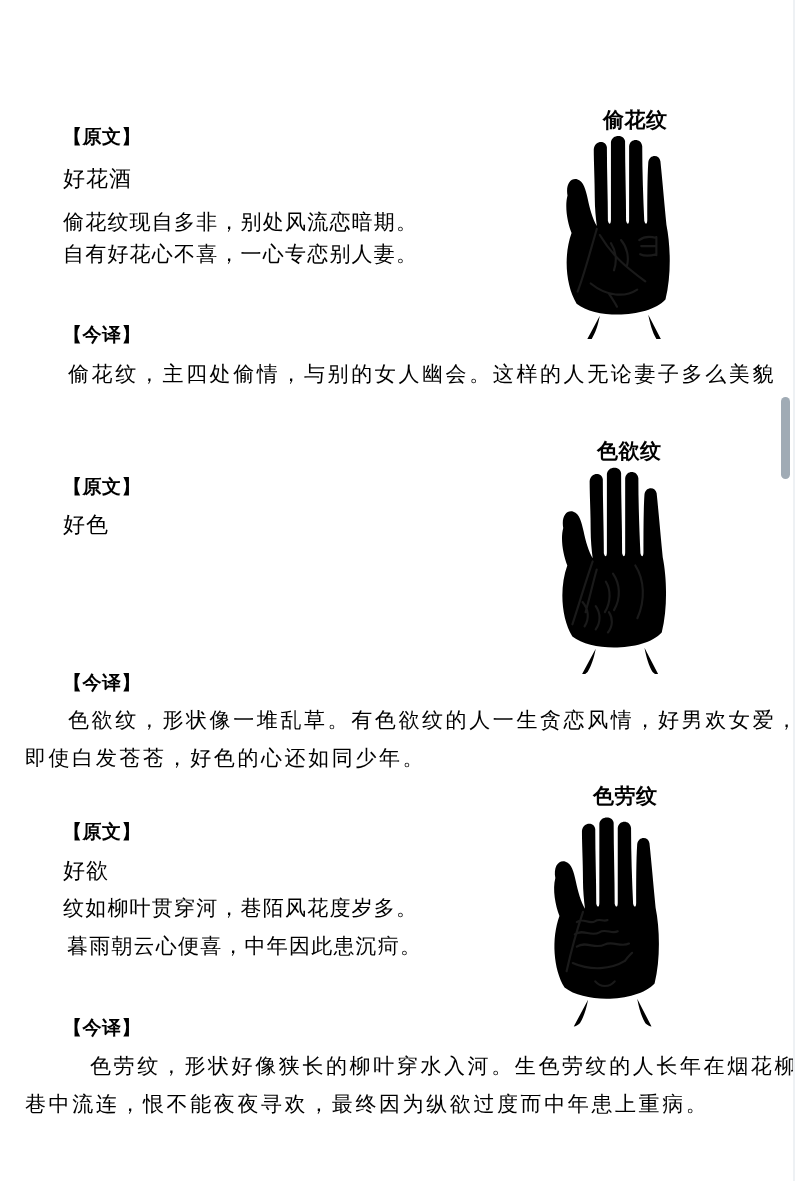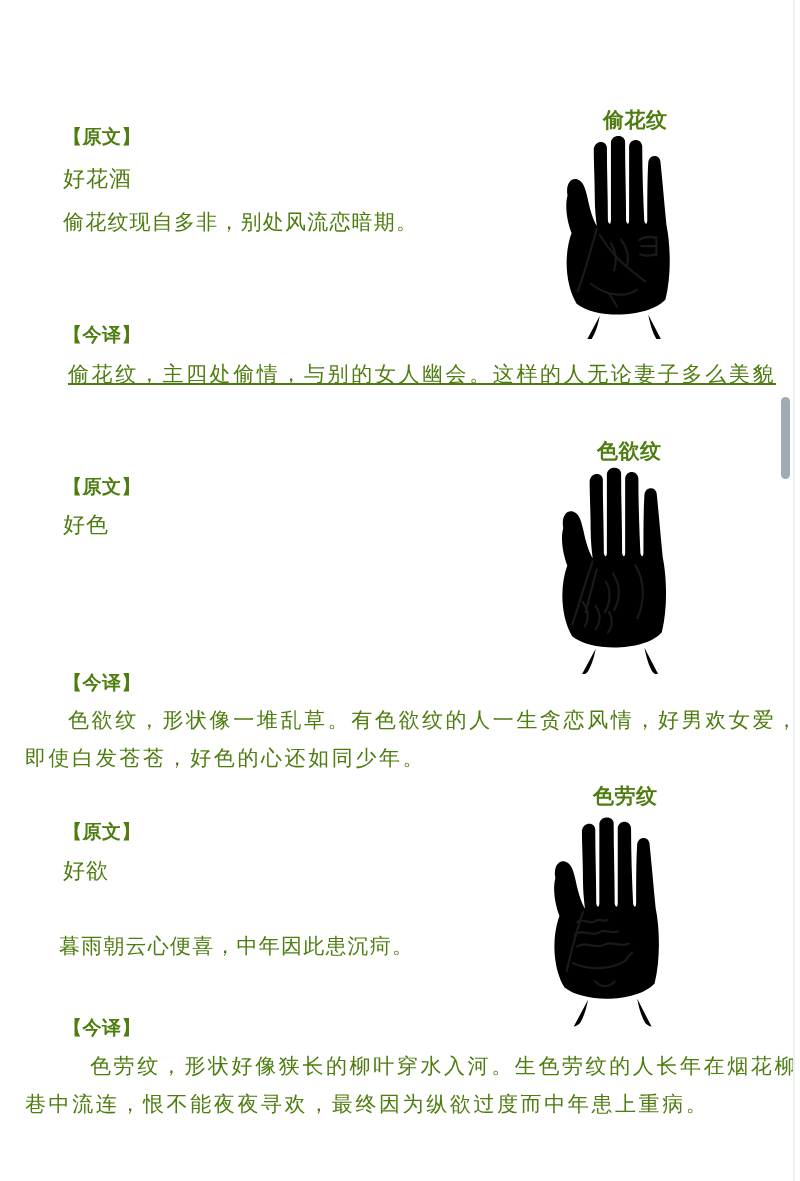--- a/index.html
+++ b/index.html
@@ -4,7 +4,7 @@
 <style>
   * { margin:0; padding:0; box-sizing:border-box; }
   body { width:800px; height:1181px; font-family:"DejaVu Sans", sans-serif; }
-  .page { position:relative; width:800px; height:1181px; background:#ffffff; overflow:hidden; color:#4d7c0f; }
+  .page { position:relative; width:800px; height:1181px; background:#ffffff; overflow:hidden; color:#000000; }
 
   .abs { position:absolute; line-height:1; white-space:nowrap; }
   .hd   { font-size:19px; font-weight:700; letter-spacing:0.5px; }

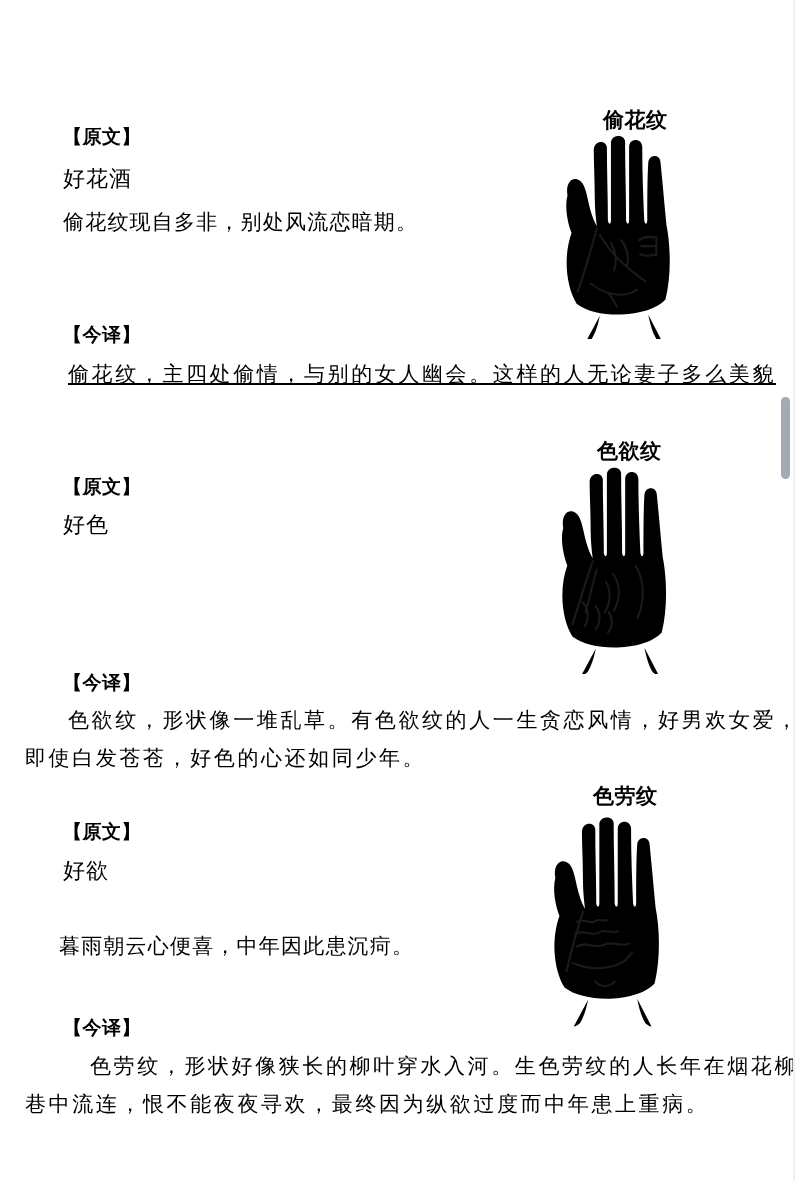--- a/index.html
+++ b/index.html
@@ -47,6 +47,7 @@
   <div class="abs hd" style="left:63px; top:127px;">【原文】</div>
   <div class="abs sub" style="left:63px; top:168px;">好花酒</div>
   <div class="abs poem" style="left:63px; top:212px;">偷花纹现自多非，别处风流恋暗期。</div>
+  <div class="abs poem" style="left:63px; top:244px;">自有好花心不喜，一心专恋别人妻。</div>
   <div class="abs hd" style="left:63px; top:325px;">【今译】</div>
   <div class="abs para" style="left:68px; top:364px;text-decoration:underline;">偷花纹，主四处偷情，与别的女人幽会。这样的人无论妻子多么美貌</div>
 

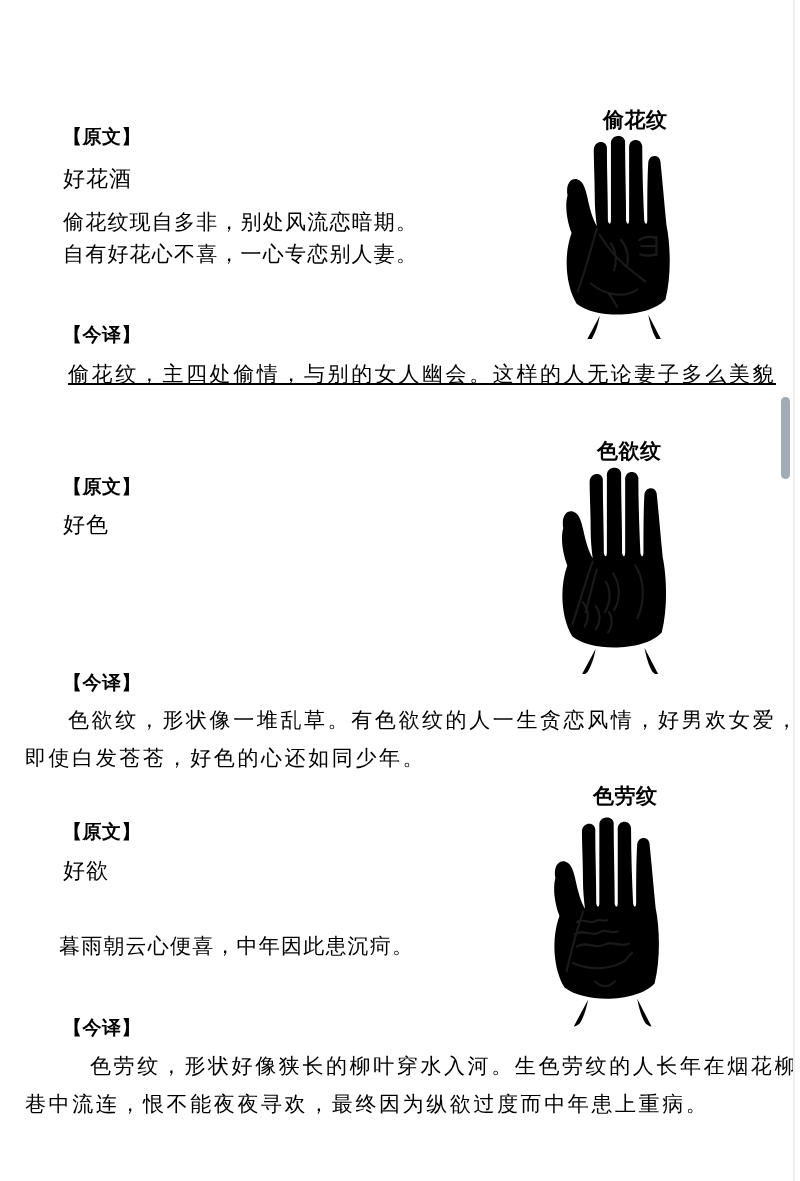--- a/index.html
+++ b/index.html
@@ -49,7 +49,7 @@
   <div class="abs poem" style="left:63px; top:212px;">偷花纹现自多非，别处风流恋暗期。</div>
   <div class="abs poem" style="left:63px; top:244px;">自有好花心不喜，一心专恋别人妻。</div>
   <div class="abs hd" style="left:63px; top:325px;">【今译】</div>
-  <div class="abs para" style="left:68px; top:364px;text-decoration:underline;">偷花纹，主四处偷情，与别的女人幽会。这样的人无论妻子多么美貌</div>
+  <div class="abs para" style="left:68px; top:364px;">偷花纹，主四处偷情，与别的女人幽会。这样的人无论妻子多么美貌</div>
 
   <div class="abs fig-label" style="left:597px; top:441px;">色欲纹</div>
   <svg class="hand" style="left:548px; top:462px;" width="132" height="212" viewBox="0 0 130 205">

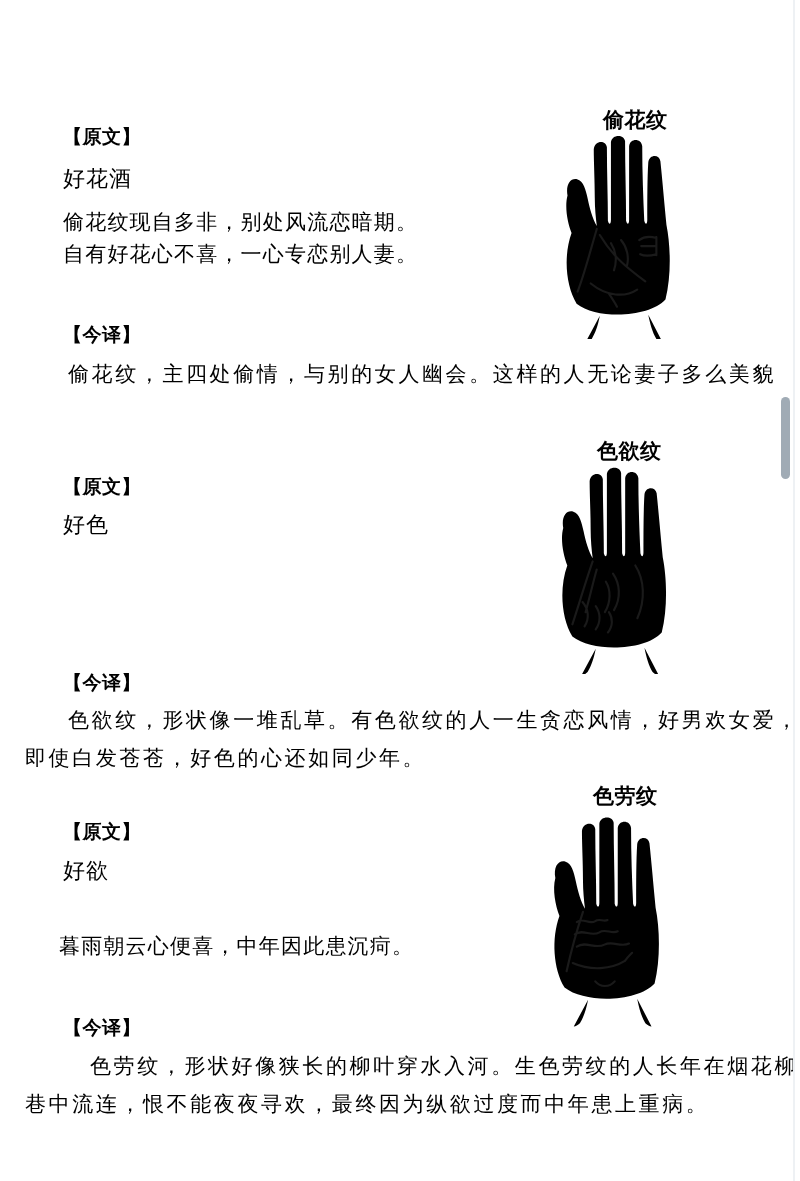--- a/index.html
+++ b/index.html
@@ -77,6 +77,7 @@
 
   <div class="abs hd" style="left:63px; top:822px;">【原文】</div>
   <div class="abs sub" style="left:63px; top:860px;">好欲</div>
+  <div class="abs poem" style="left:63px; top:898px;">纹如柳叶贯穿河，巷陌风花度岁多。</div>
   <div class="abs poem" style="left:59px; top:936px;">暮雨朝云心便喜，中年因此患沉疴。</div>
   <div class="abs hd" style="left:63px; top:1018px;">【今译】</div>
   <div class="abs para" style="left:68px; top:1056px;margin-left:22px;">色劳纹，形状好像狭长的柳叶穿水入河。生色劳纹的人长年在烟花柳</div>

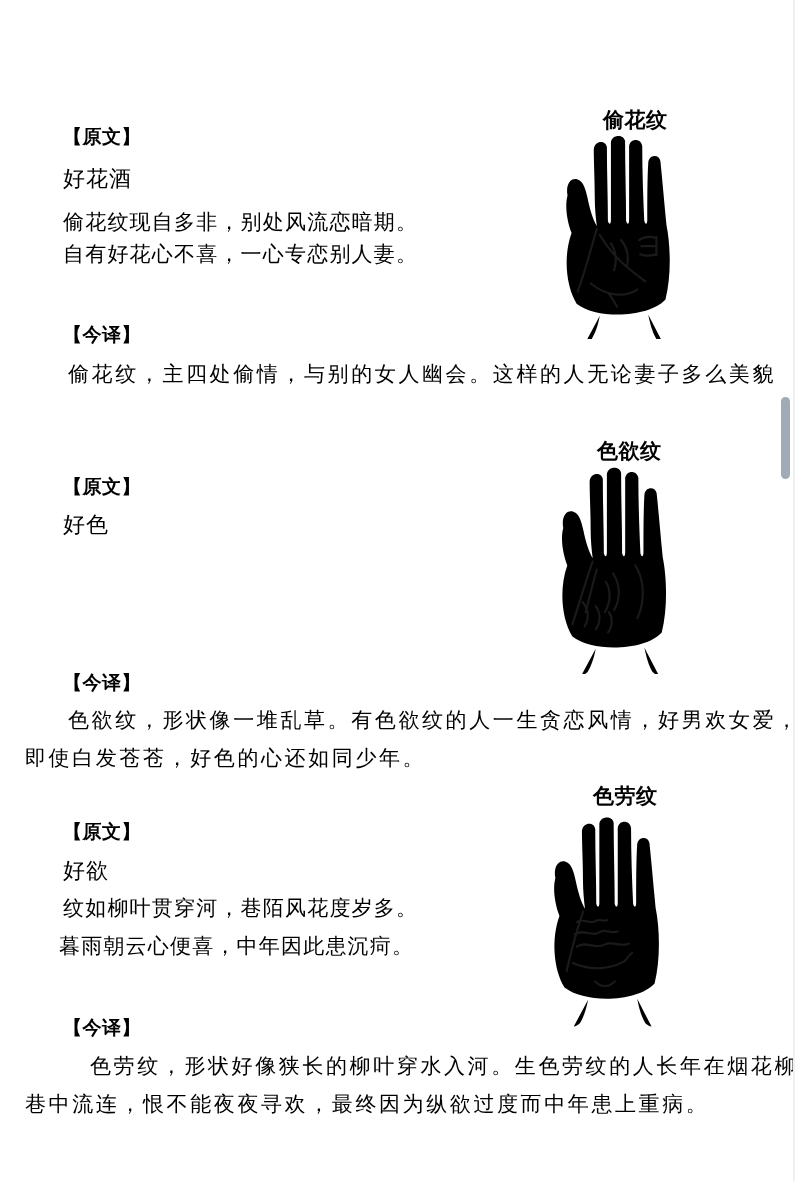--- a/index.html
+++ b/index.html
@@ -78,7 +78,7 @@
   <div class="abs hd" style="left:63px; top:822px;">【原文】</div>
   <div class="abs sub" style="left:63px; top:860px;">好欲</div>
   <div class="abs poem" style="left:63px; top:898px;">纹如柳叶贯穿河，巷陌风花度岁多。</div>
-  <div class="abs poem" style="left:59px; top:936px;">暮雨朝云心便喜，中年因此患沉疴。</div>
+  <div class="abs poem" style="left:67px; top:936px;">暮雨朝云心便喜，中年因此患沉疴。</div>
   <div class="abs hd" style="left:63px; top:1018px;">【今译】</div>
   <div class="abs para" style="left:68px; top:1056px;margin-left:22px;">色劳纹，形状好像狭长的柳叶穿水入河。生色劳纹的人长年在烟花柳</div>
   <div class="abs para" style="left:25px; top:1094px;">巷中流连，恨不能夜夜寻欢，最终因为纵欲过度而中年患上重病。</div>

